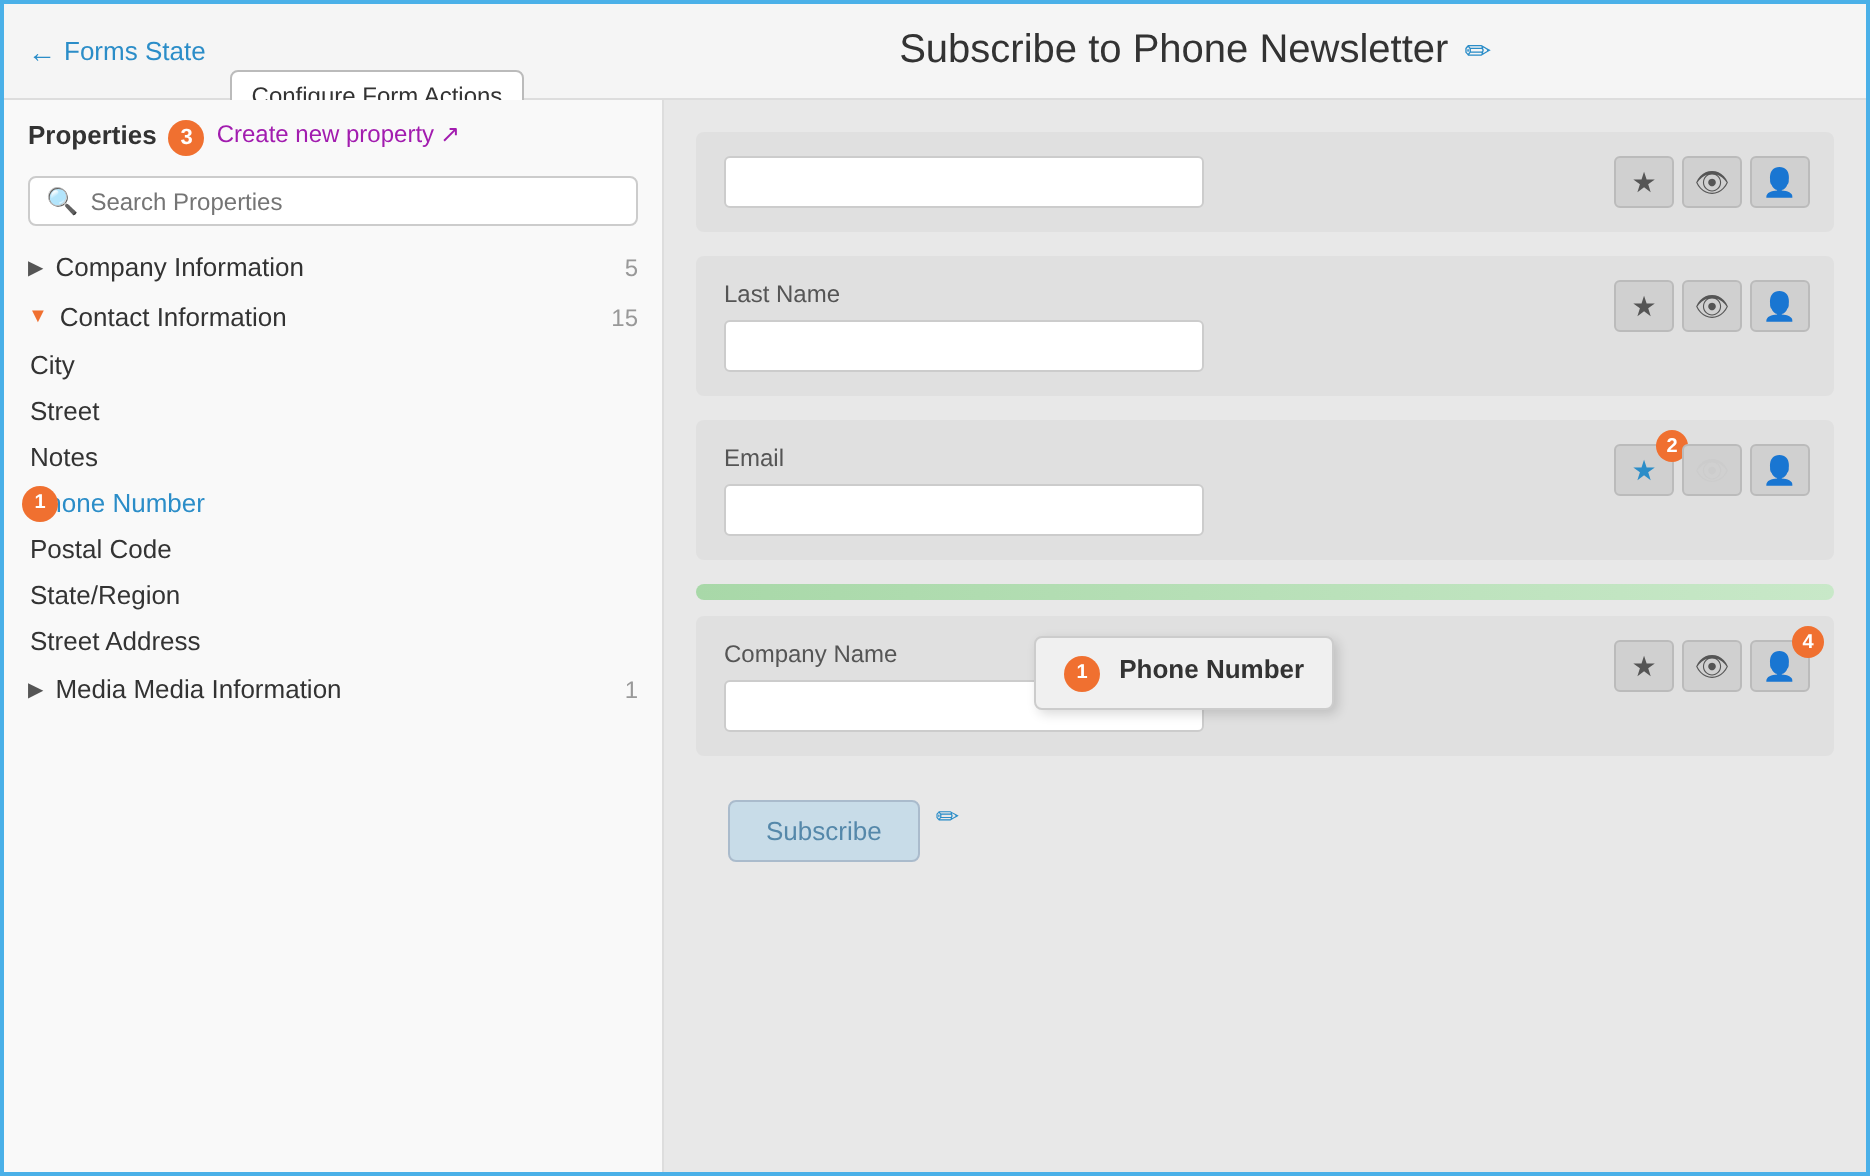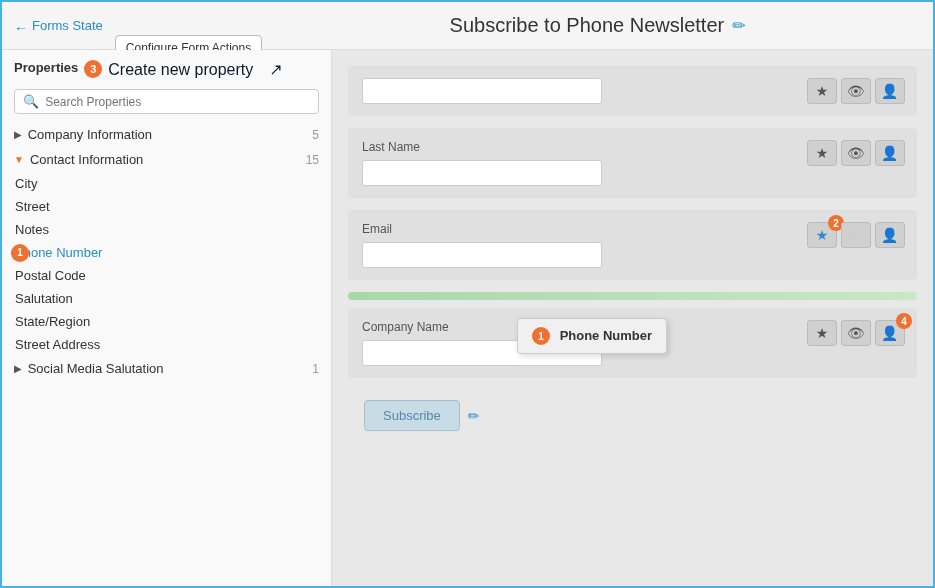--- a/index.html
+++ b/index.html
@@ -117,12 +117,12 @@
       flex-shrink: 0;
     }
     .create-new-link {
-      color: #0f172a;
-      font-size: 16px;
-      cursor: pointer;
-      display: flex;
-      align-items: center;
-      gap: 16px;
+      color: #a21caf;
+      font-size: 12px;
+      cursor: pointer;
+      display: flex;
+      align-items: center;
+      gap: 3px;
     }
     .search-box {
       margin: 4px 12px 8px 12px;

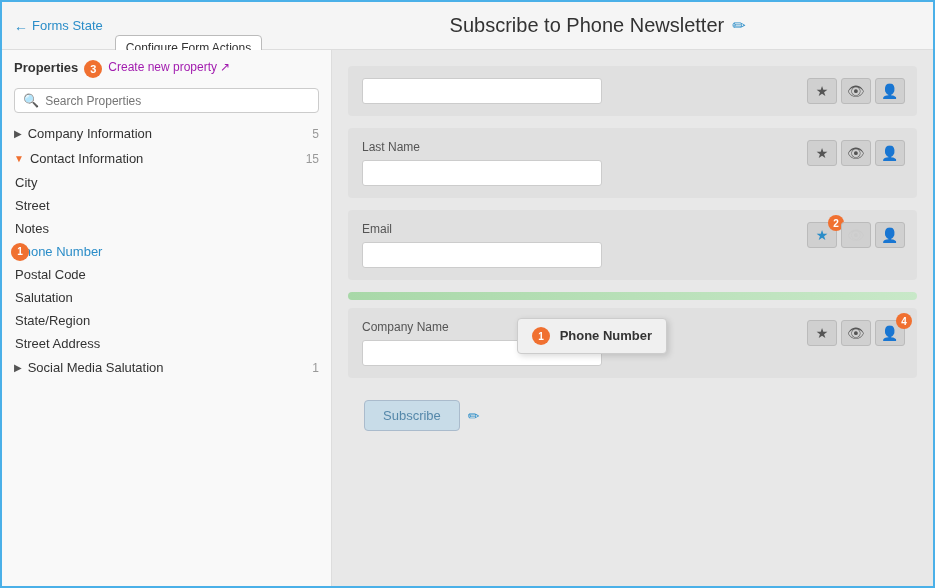--- a/index.html
+++ b/index.html
@@ -386,9 +386,6 @@
           <span>Postal Code</span>
         </div>
       <div class="tree-child-item">
-          <span>Salutation</span>
-        </div>
-      <div class="tree-child-item">
           <span>State/Region</span>
         </div>
       <div class="tree-child-item">

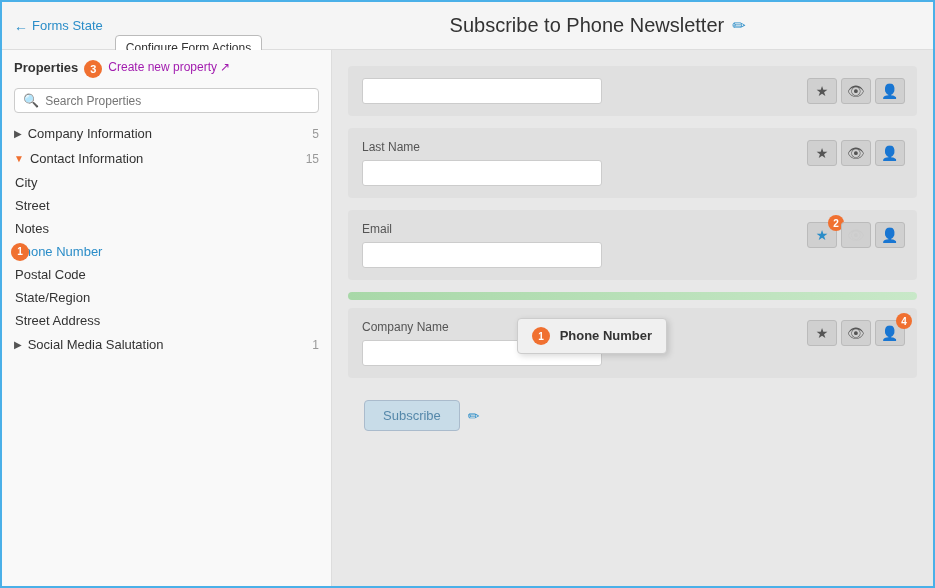--- a/index.html
+++ b/index.html
@@ -395,7 +395,7 @@
 
     <div class="tree-item">
       <span class="arrow">▶</span>
-      <span>Social Media Salutation</span>
+      <span>Media Media Information</span>
       <span class="item-count">1</span>
     </div>
   </div>

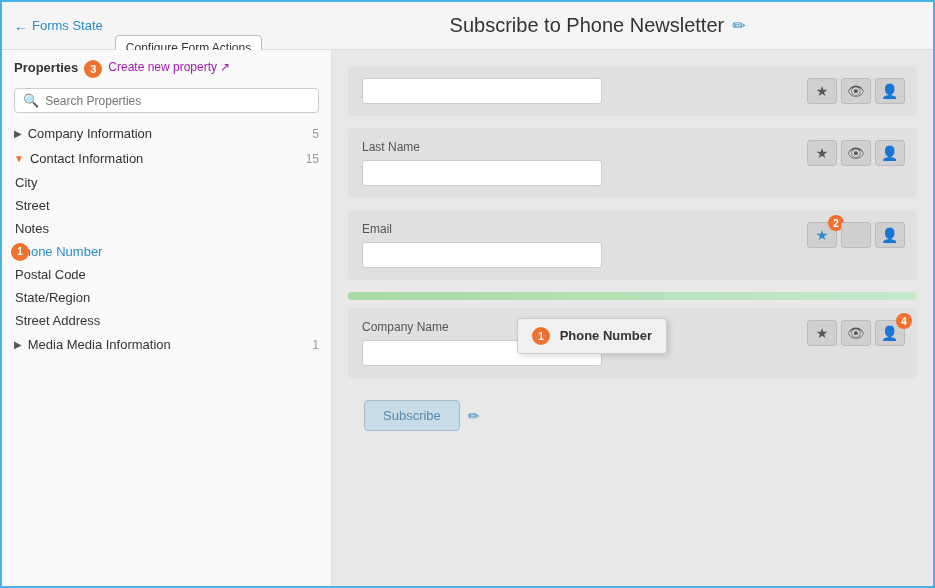--- a/index.html
+++ b/index.html
@@ -286,7 +286,7 @@
       background: #e8e8e8;
       padding: 10px 16px;
       display: flex;
-      align-items: center;
+      align-items: flex-start;
       gap: 8px;
     }
     .subscribe-btn {

